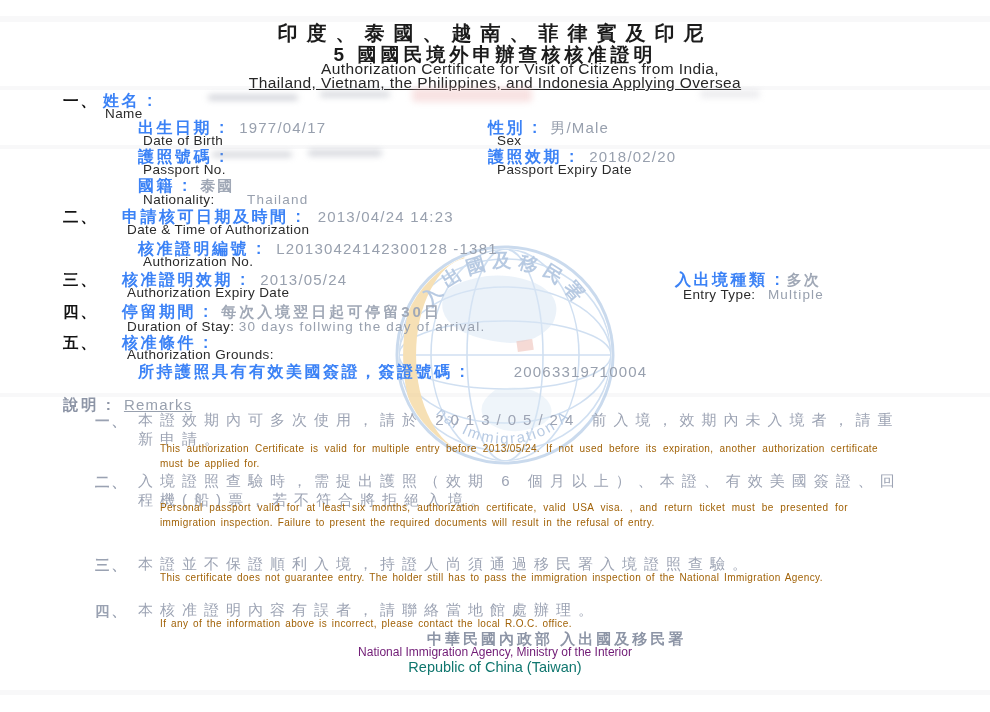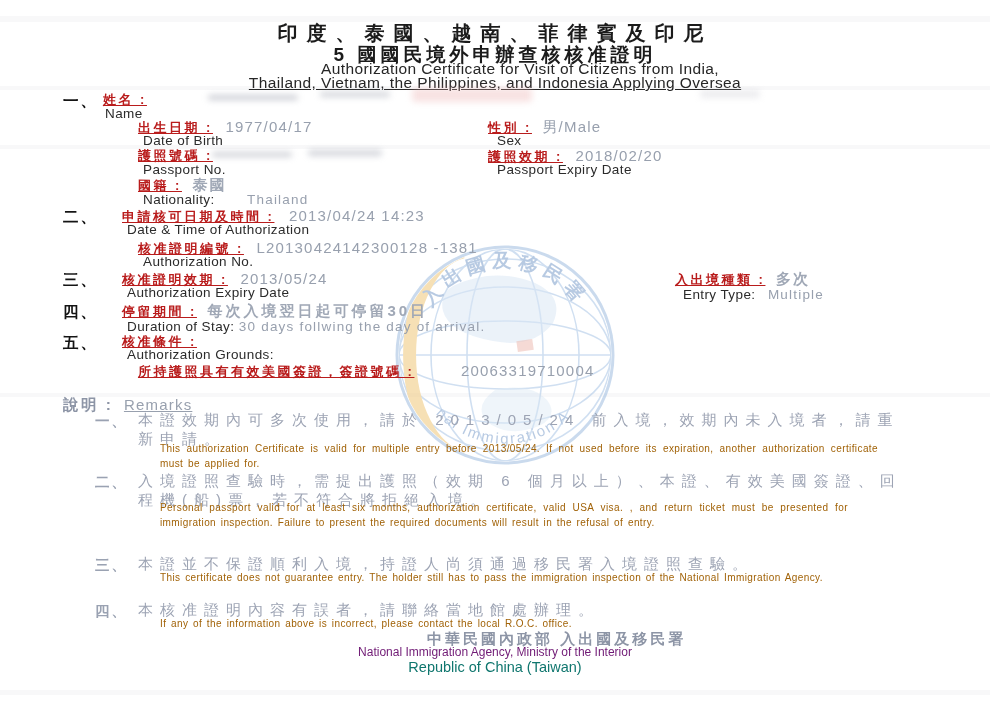--- a/index.html
+++ b/index.html
@@ -13,7 +13,7 @@
   .title-zh2{font-size:19px;font-weight:bold;letter-spacing:4px;color:#1b1b1b;}
   .title-en{font-size:15.5px;color:#262626;letter-spacing:0.4px;}
   .num{font-size:15.5px;font-weight:bold;letter-spacing:2px;color:#141414;}
-  .zh-label{font-size:13px;font-weight:bold;letter-spacing:2.5px;color:#b91c1c;text-decoration:underline;}
+  .zh-label{font-size:16px;font-weight:bold;letter-spacing:2.5px;color:#3b82f6;}
   .en-label{font-size:13.5px;color:#2b2b2b;letter-spacing:0.4px;}
   .val{font-size:15px;color:#98a0ae;letter-spacing:1.2px;}
   .zh-val{font-size:15px;font-weight:bold;color:#a0a8b6;letter-spacing:2px;}

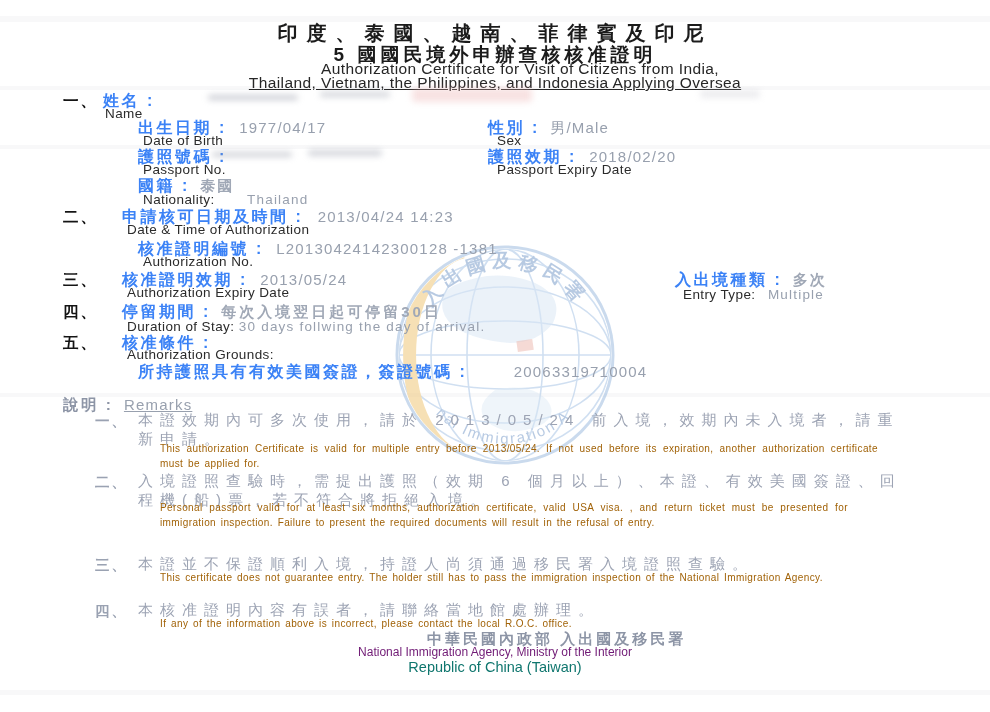--- a/index.html
+++ b/index.html
@@ -131,7 +131,7 @@
   <div class="abs en-label" style="left:127px;top:285px;">Authorization Expiry Date</div>
   <div class="abs" style="left:675px;top:270px;">
     <span class="zh-label">入出境種類 :</span>
-    <span class="zh-val" style="margin-left:6px;">多次</span>
+    <span class="zh-val" style="">多次</span>
   </div>
   <div class="abs" style="left:683px;top:285px;">
     <span class="en-label">Entry Type:</span>

